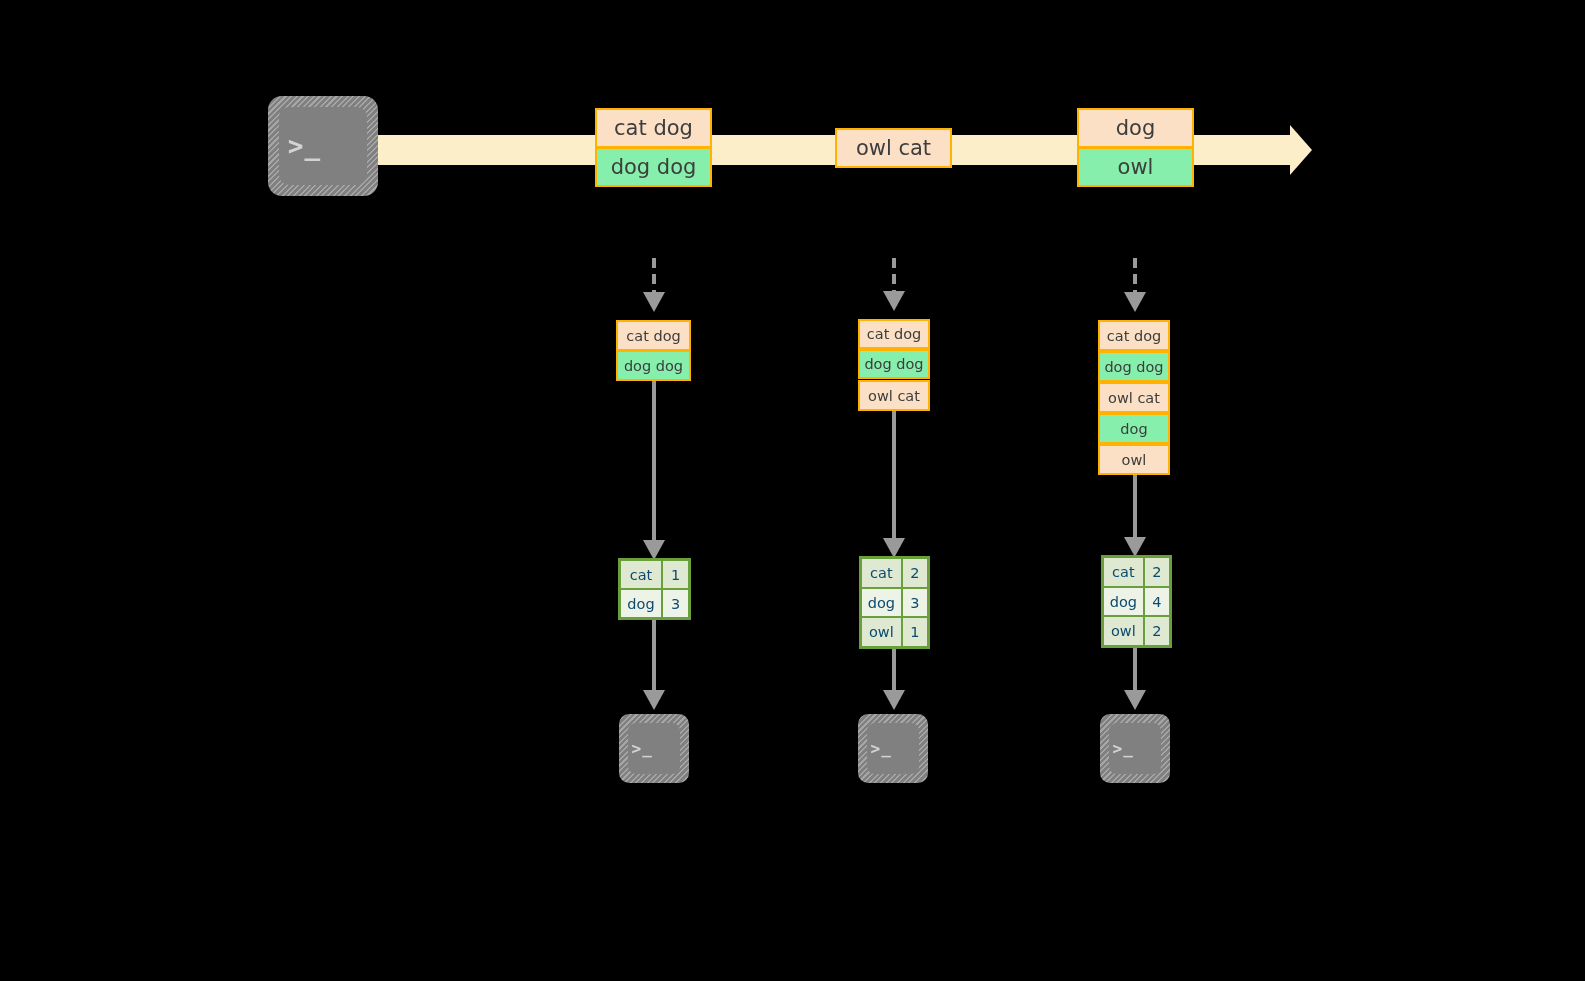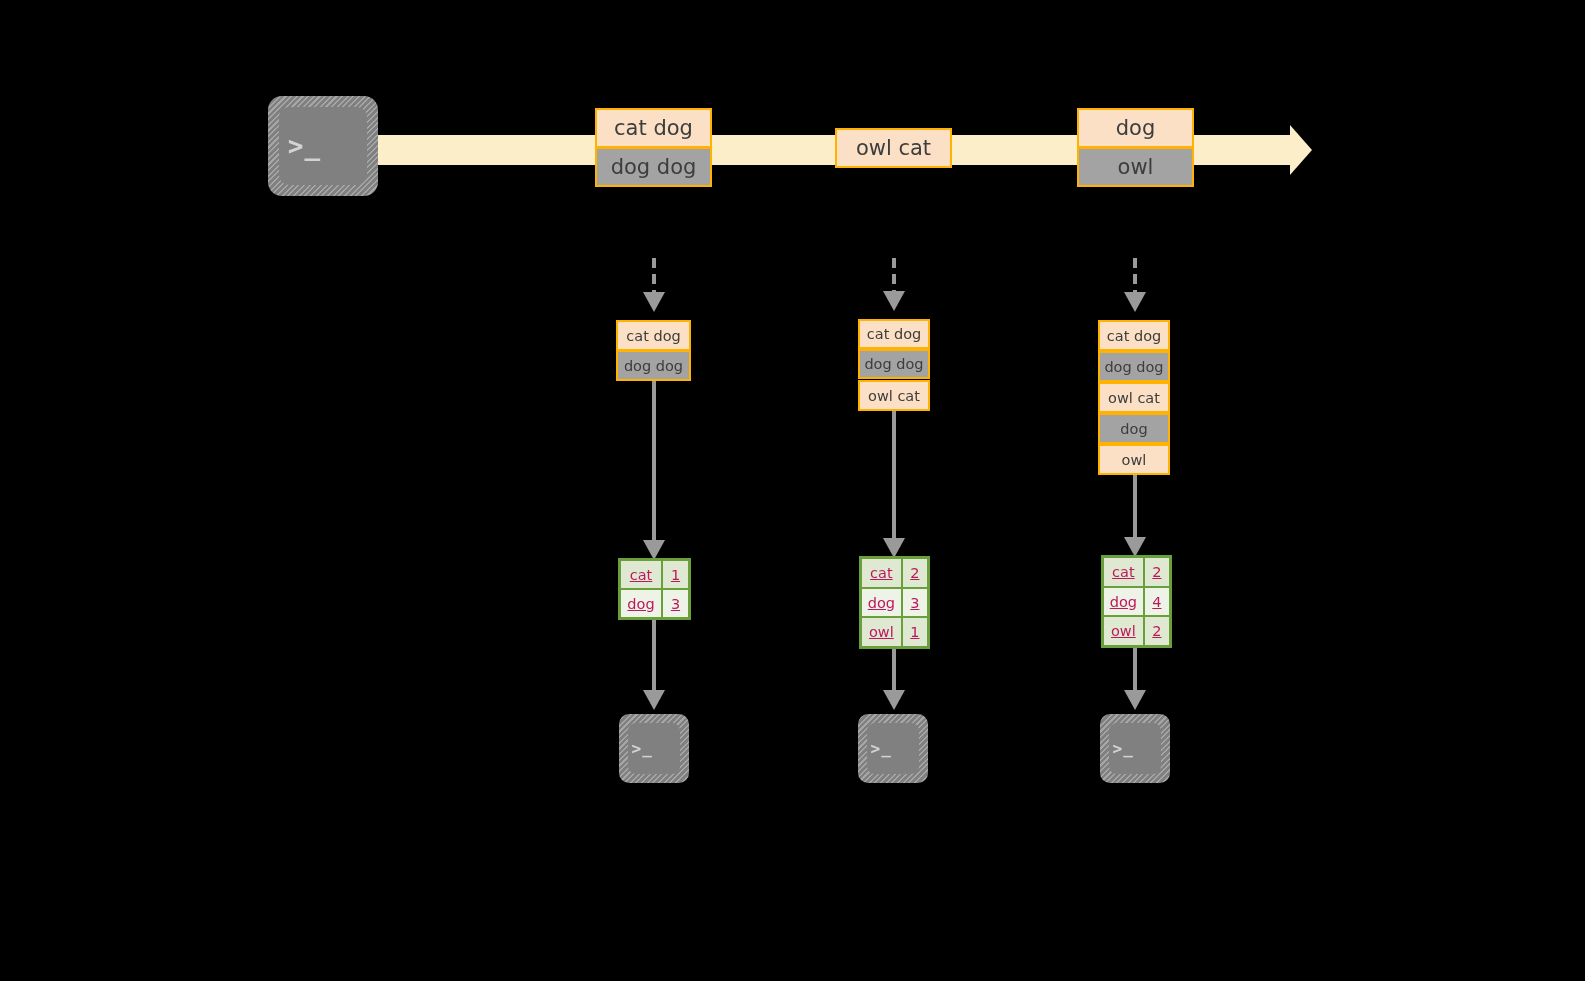--- a/index.html
+++ b/index.html
@@ -80,7 +80,7 @@
     white-space: nowrap;
   }
   .evt.dark  { background: #fbe0c6; }
-  .evt.light { background: #a3a3a3; }
+  .evt.light { background: #86efac; }
 
   .stream-evt { font-size: 21px; }
   .table-evt  { font-size: 14.5px; }

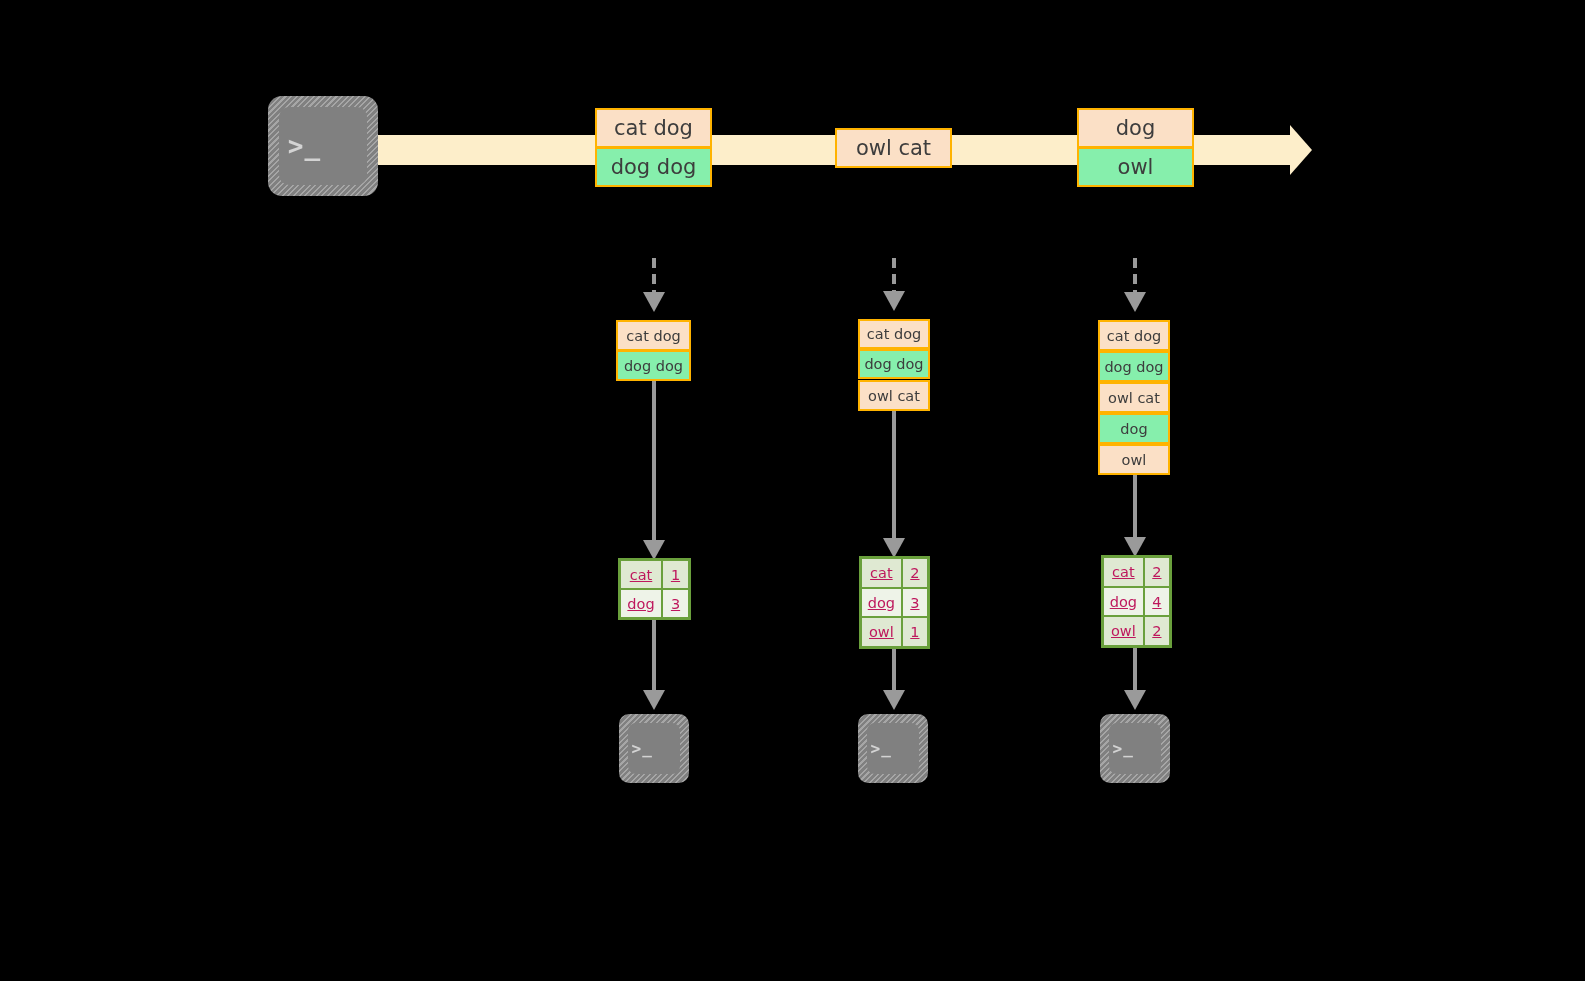--- a/index.html
+++ b/index.html
@@ -104,10 +104,9 @@
     display: flex;
     align-items: center;
     justify-content: center;
-    color: #be185d;
+    color: #0c4a6e;
     font-size: 14.5px;
     border: 1.5px solid #6aa03c;
-    text-decoration: underline;
   }
   .gcell.word { width: 42px; }
   .gcell.num  { width: 27px; }

